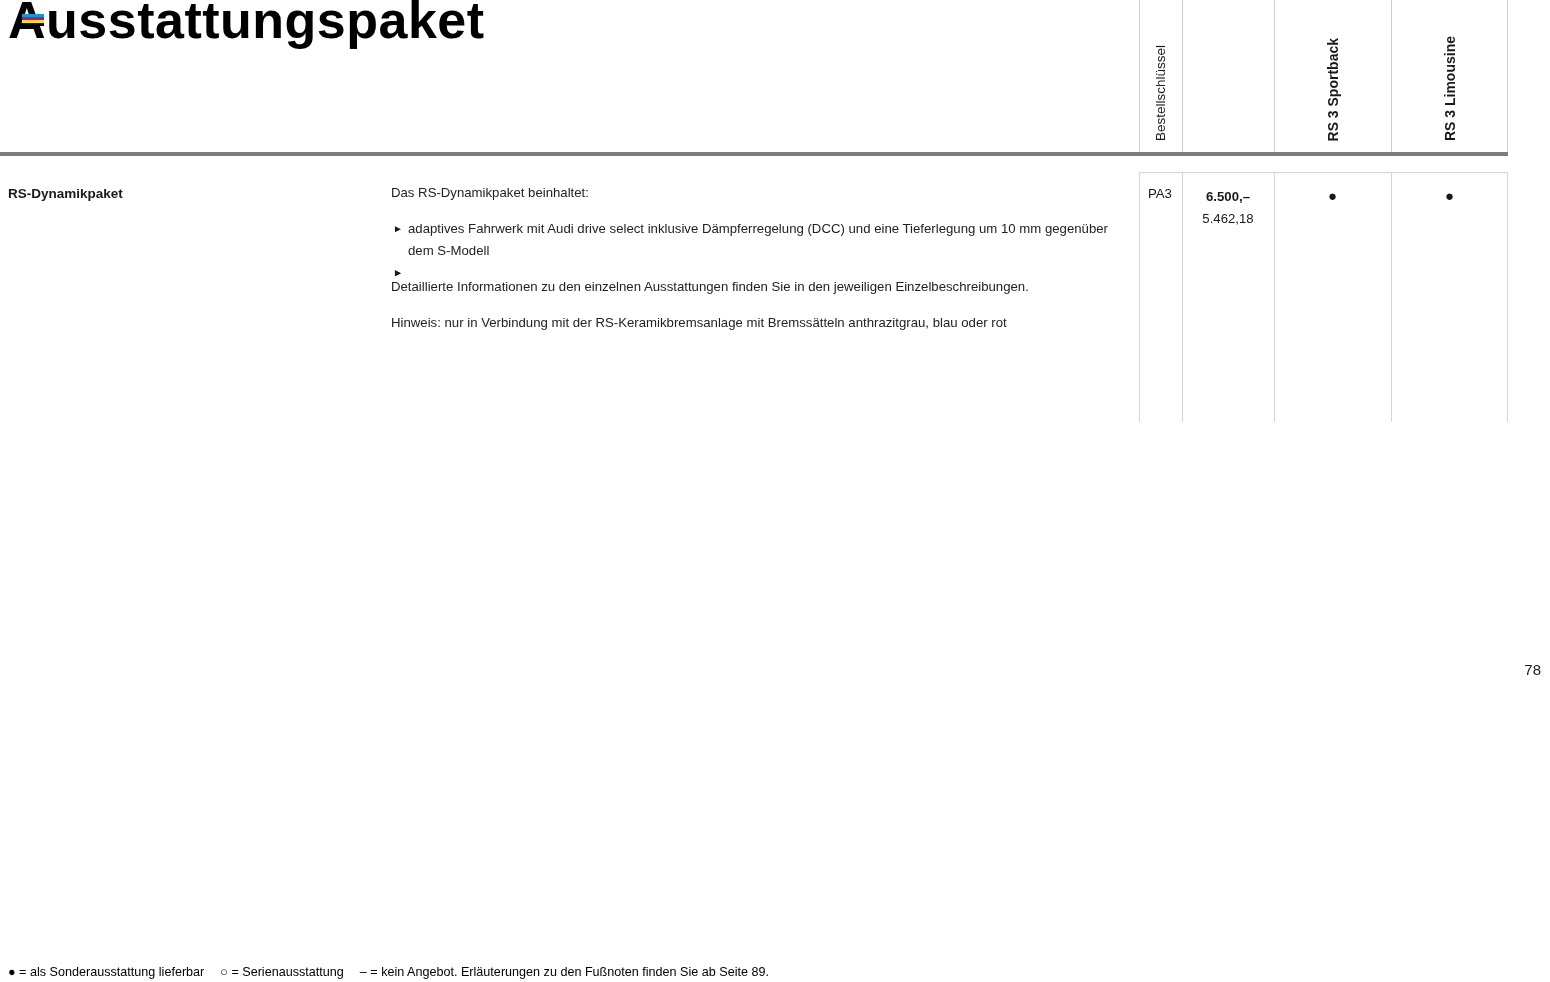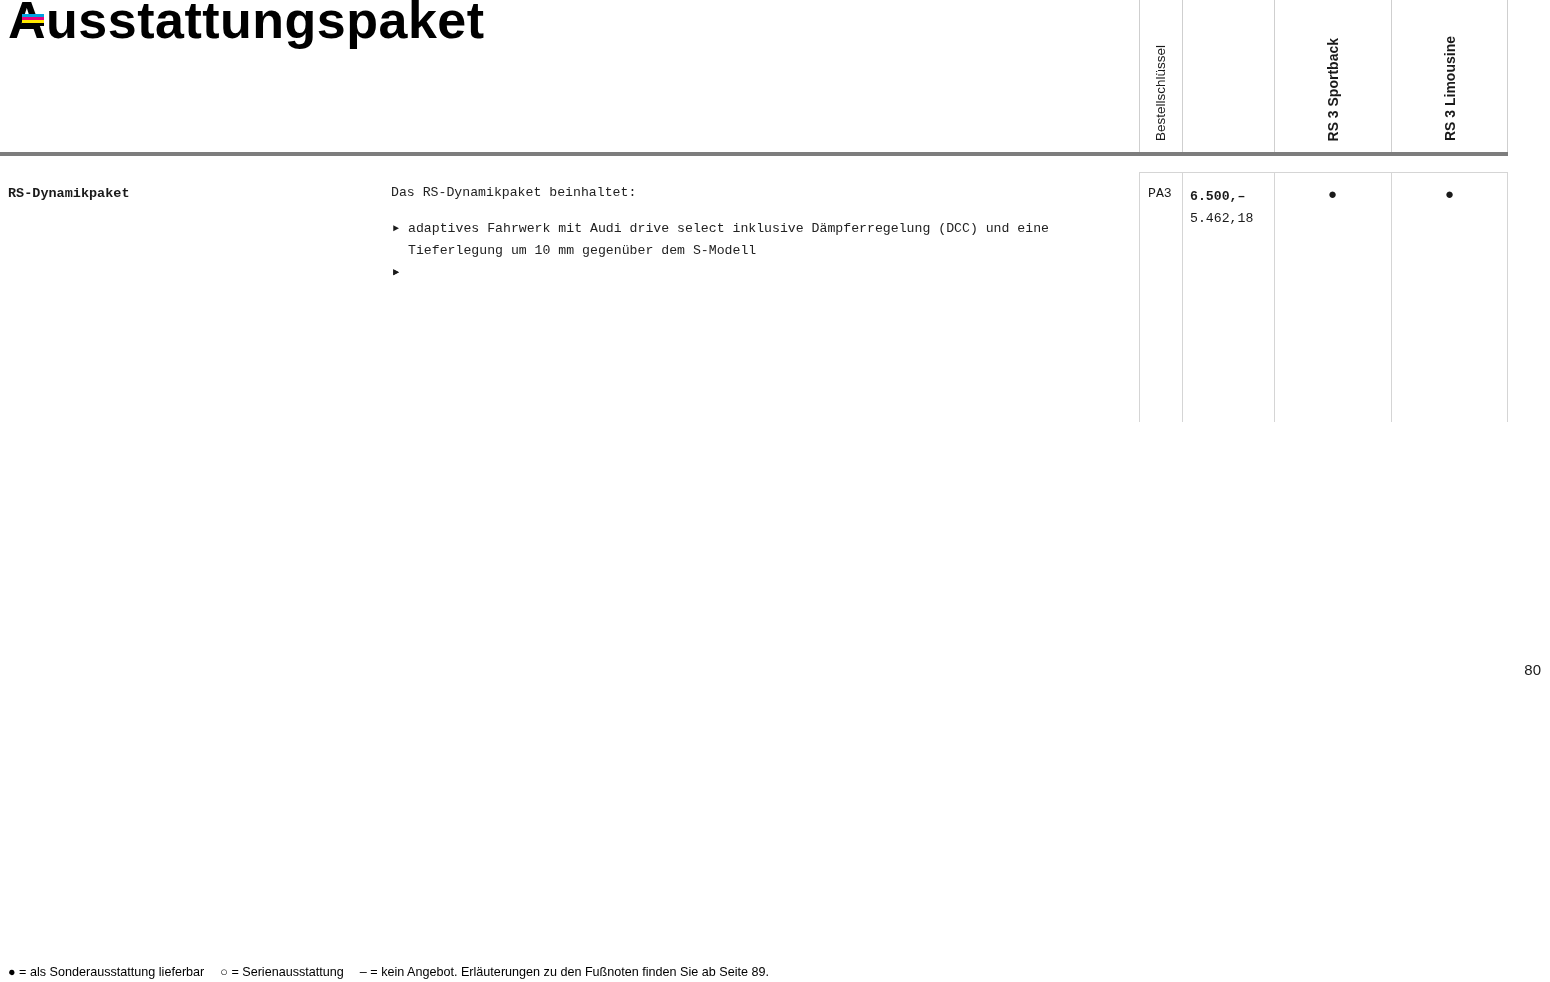--- a/index.html
+++ b/index.html
@@ -94,7 +94,6 @@
     top: 172px;
     width: 1299px;
     height: 250px;
-    font-family: Liberation Mono, monospace;
   }
   .row-sep {
     position: absolute;

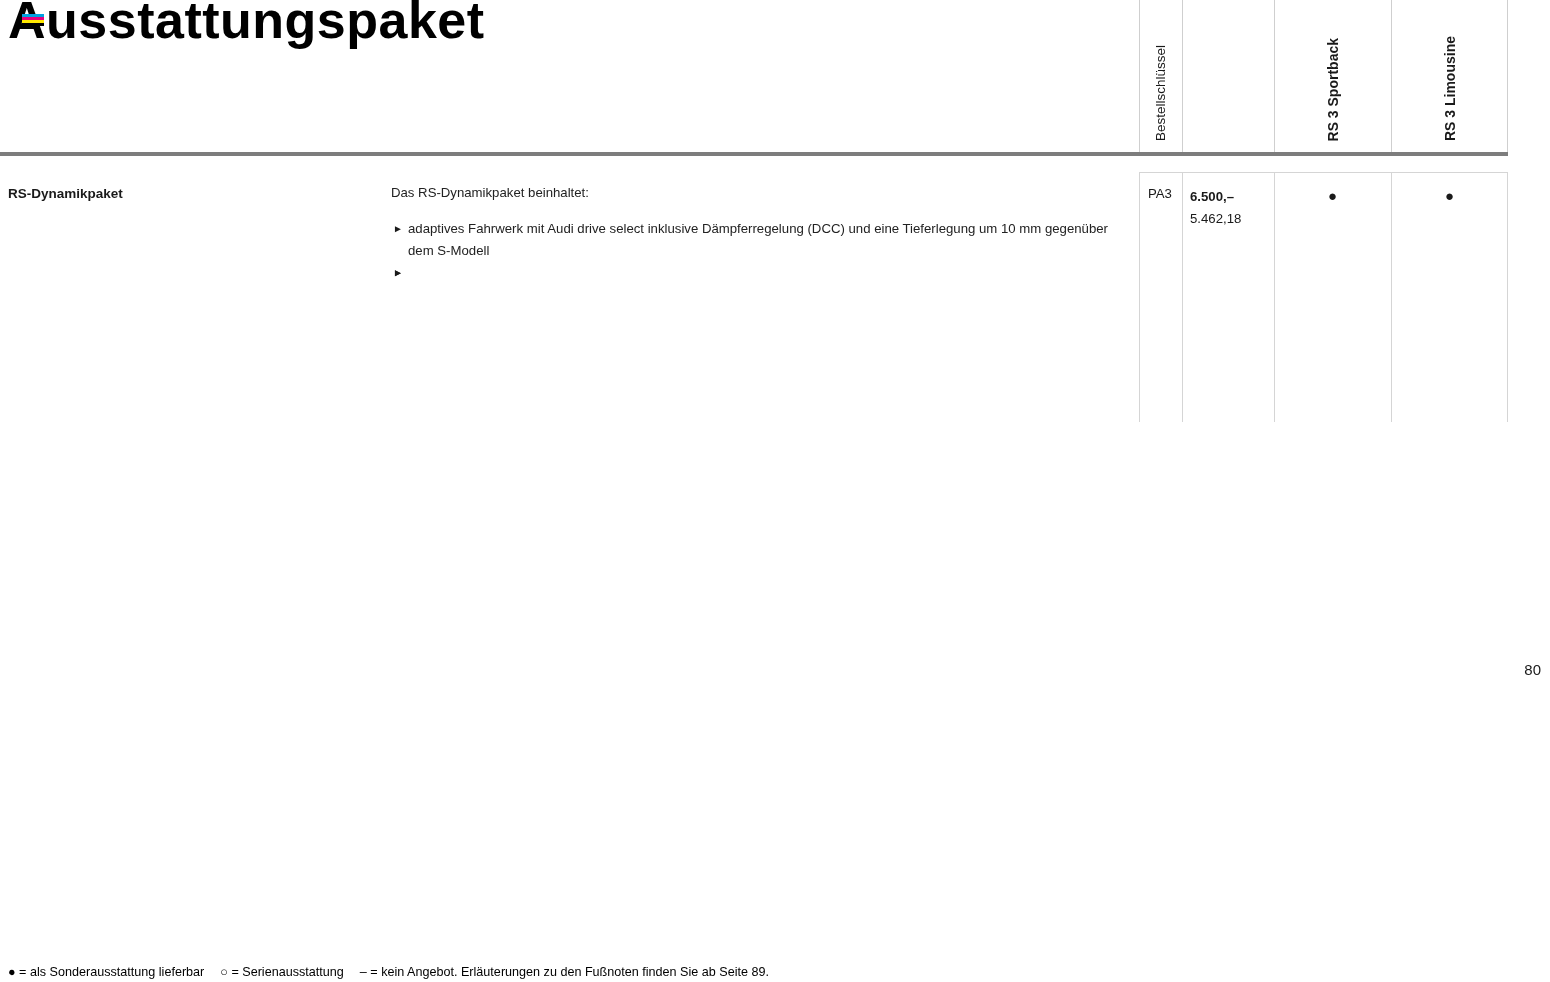--- a/index.html
+++ b/index.html
@@ -161,7 +161,7 @@
     left: 1190px;
     top: 14px;
     width: 76px;
-    text-align: left;
+    text-align: center;
     font-size: 13.2px;
     line-height: 22px;
   }

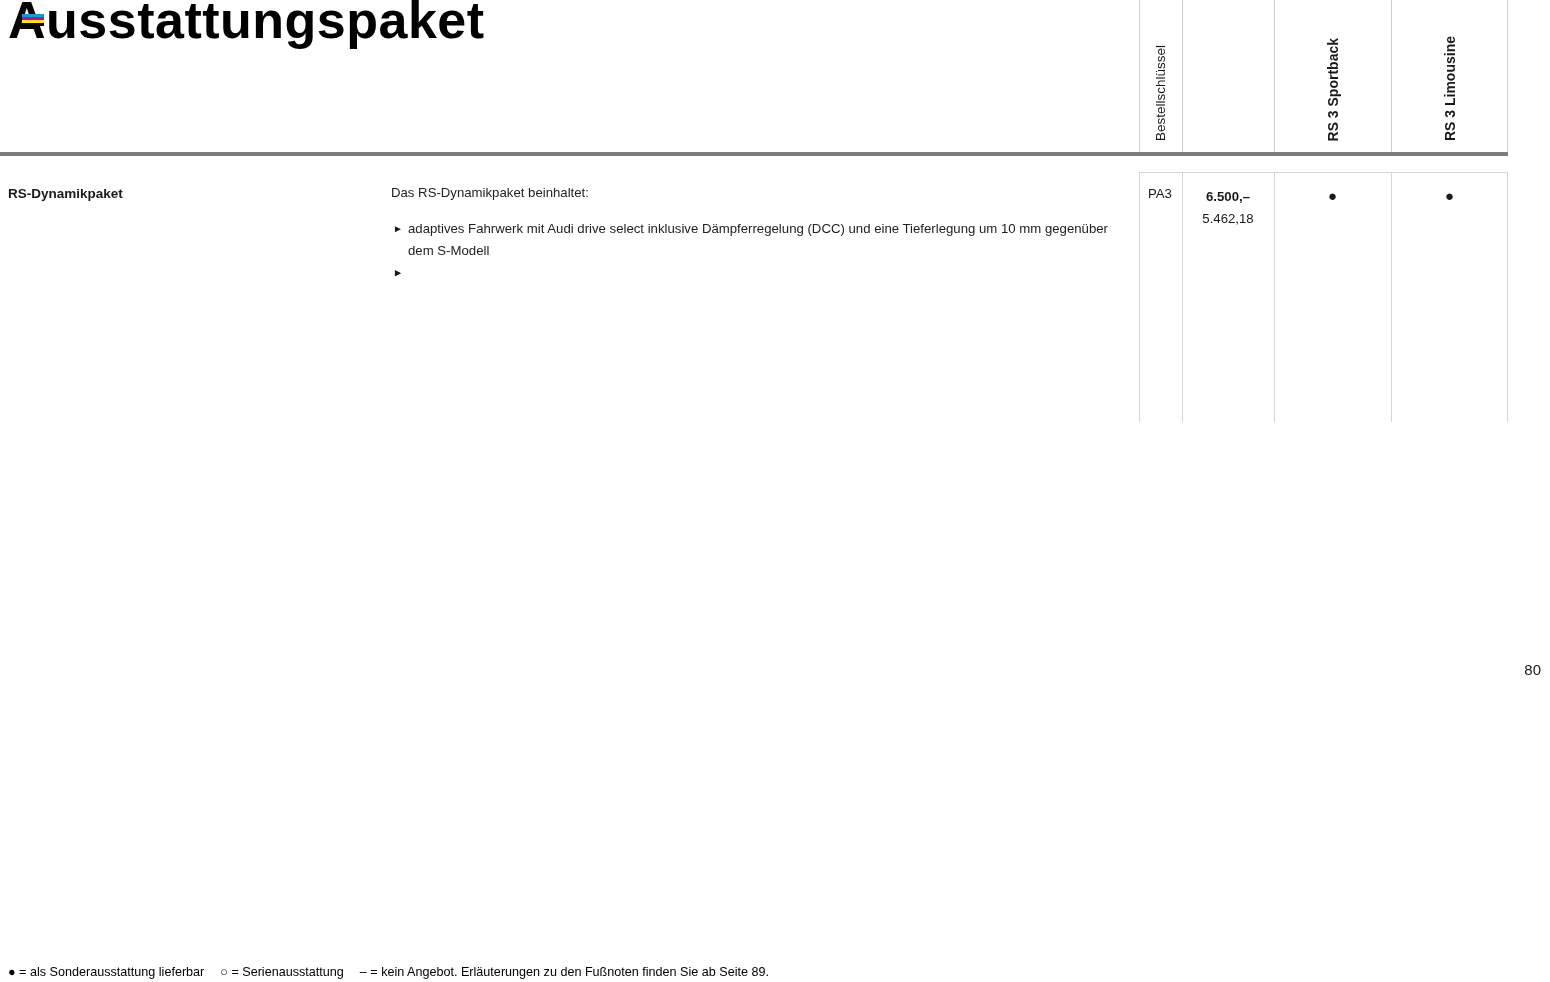--- a/index.html
+++ b/index.html
@@ -248,6 +248,7 @@
       <li><span class="tri">►</span></li>
       <li><span class="tri">►</span></li>
     </ul>
+    <p>Detaillierte Informationen zu den einzelnen Ausstattungen finden Sie in den jeweiligen Einzelbeschreibungen.</p>
   </div>
 
   <div class="cell-key">PA3</div>

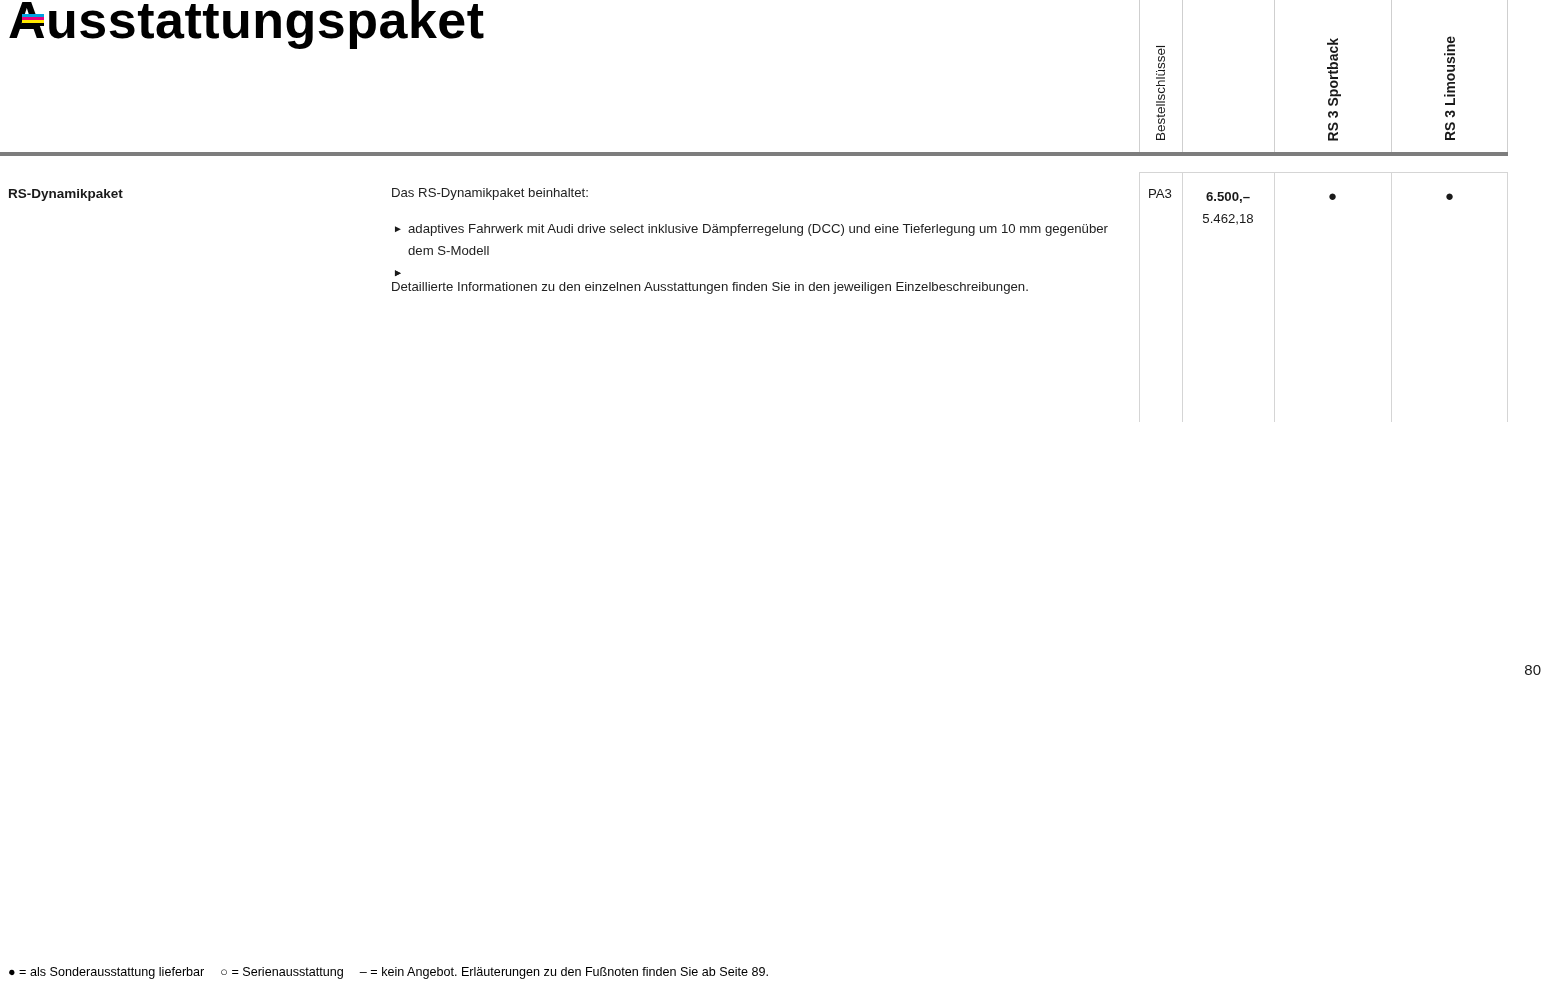--- a/index.html
+++ b/index.html
@@ -249,6 +249,7 @@
       <li><span class="tri">►</span></li>
     </ul>
     <p>Detaillierte Informationen zu den einzelnen Ausstattungen finden Sie in den jeweiligen Einzelbeschreibungen.</p>
+    <p>Hinweis: nur in Verbindung mit der RS-Keramikbremsanlage mit Bremssätteln anthrazitgrau, blau oder rot</p>
   </div>
 
   <div class="cell-key">PA3</div>

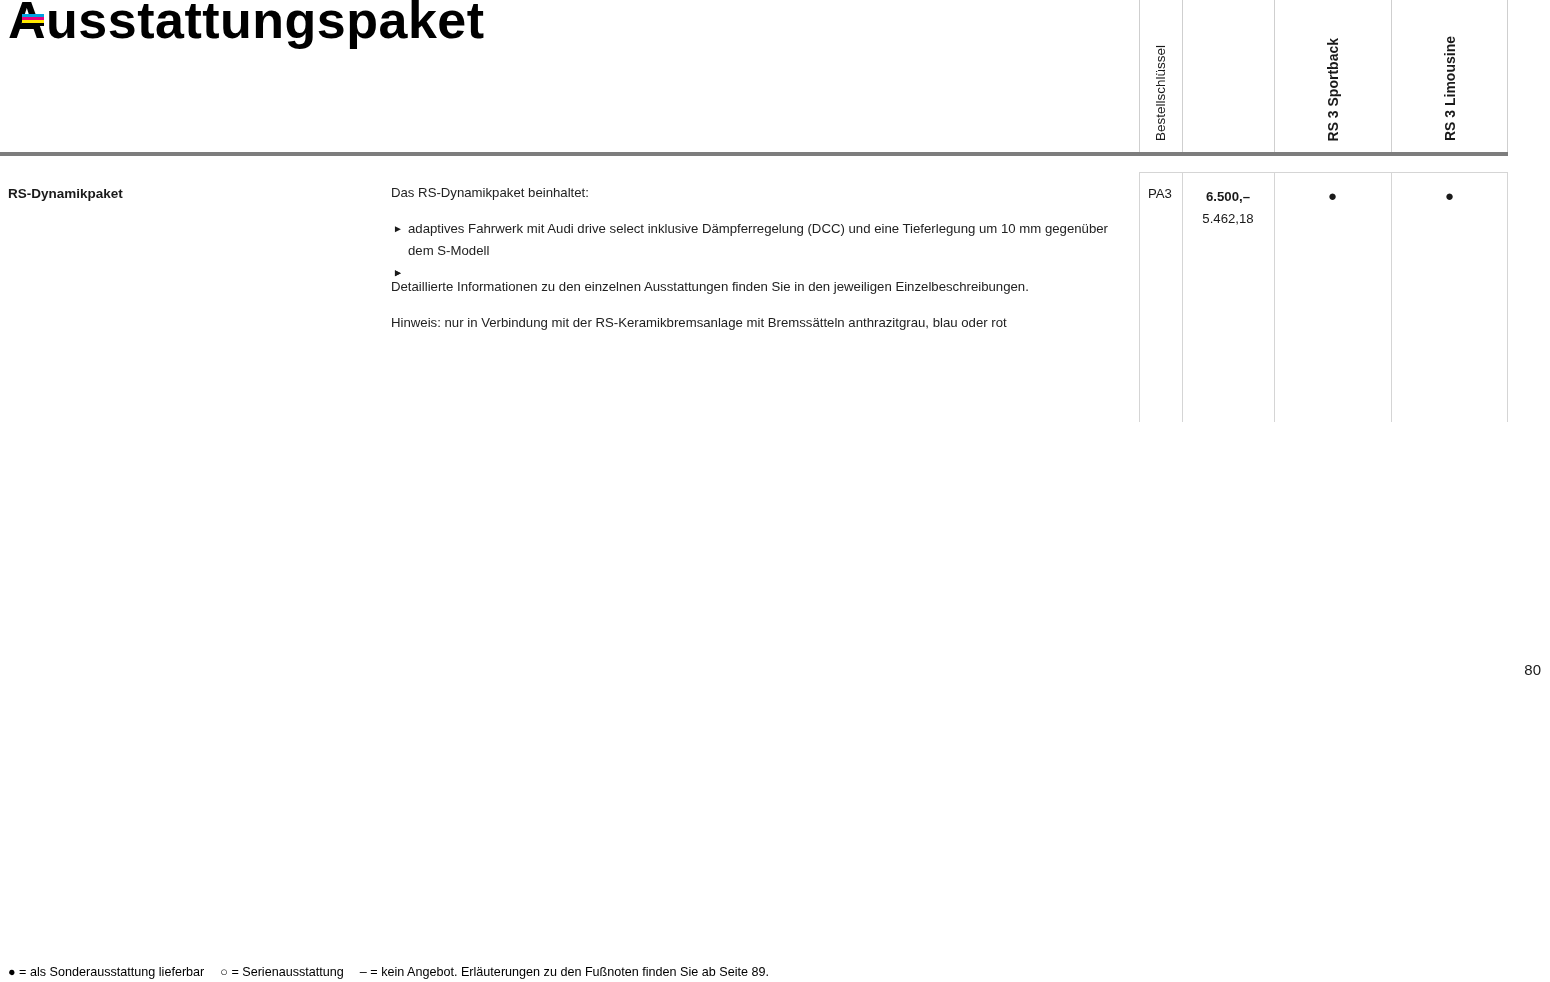--- a/index.html
+++ b/index.html
@@ -267,7 +267,7 @@
   </div>
 </div>
 
-<div class="page-no">80</div>
+<div class="page-no">78</div>
 
 <div class="legend">
   <span>●</span>

